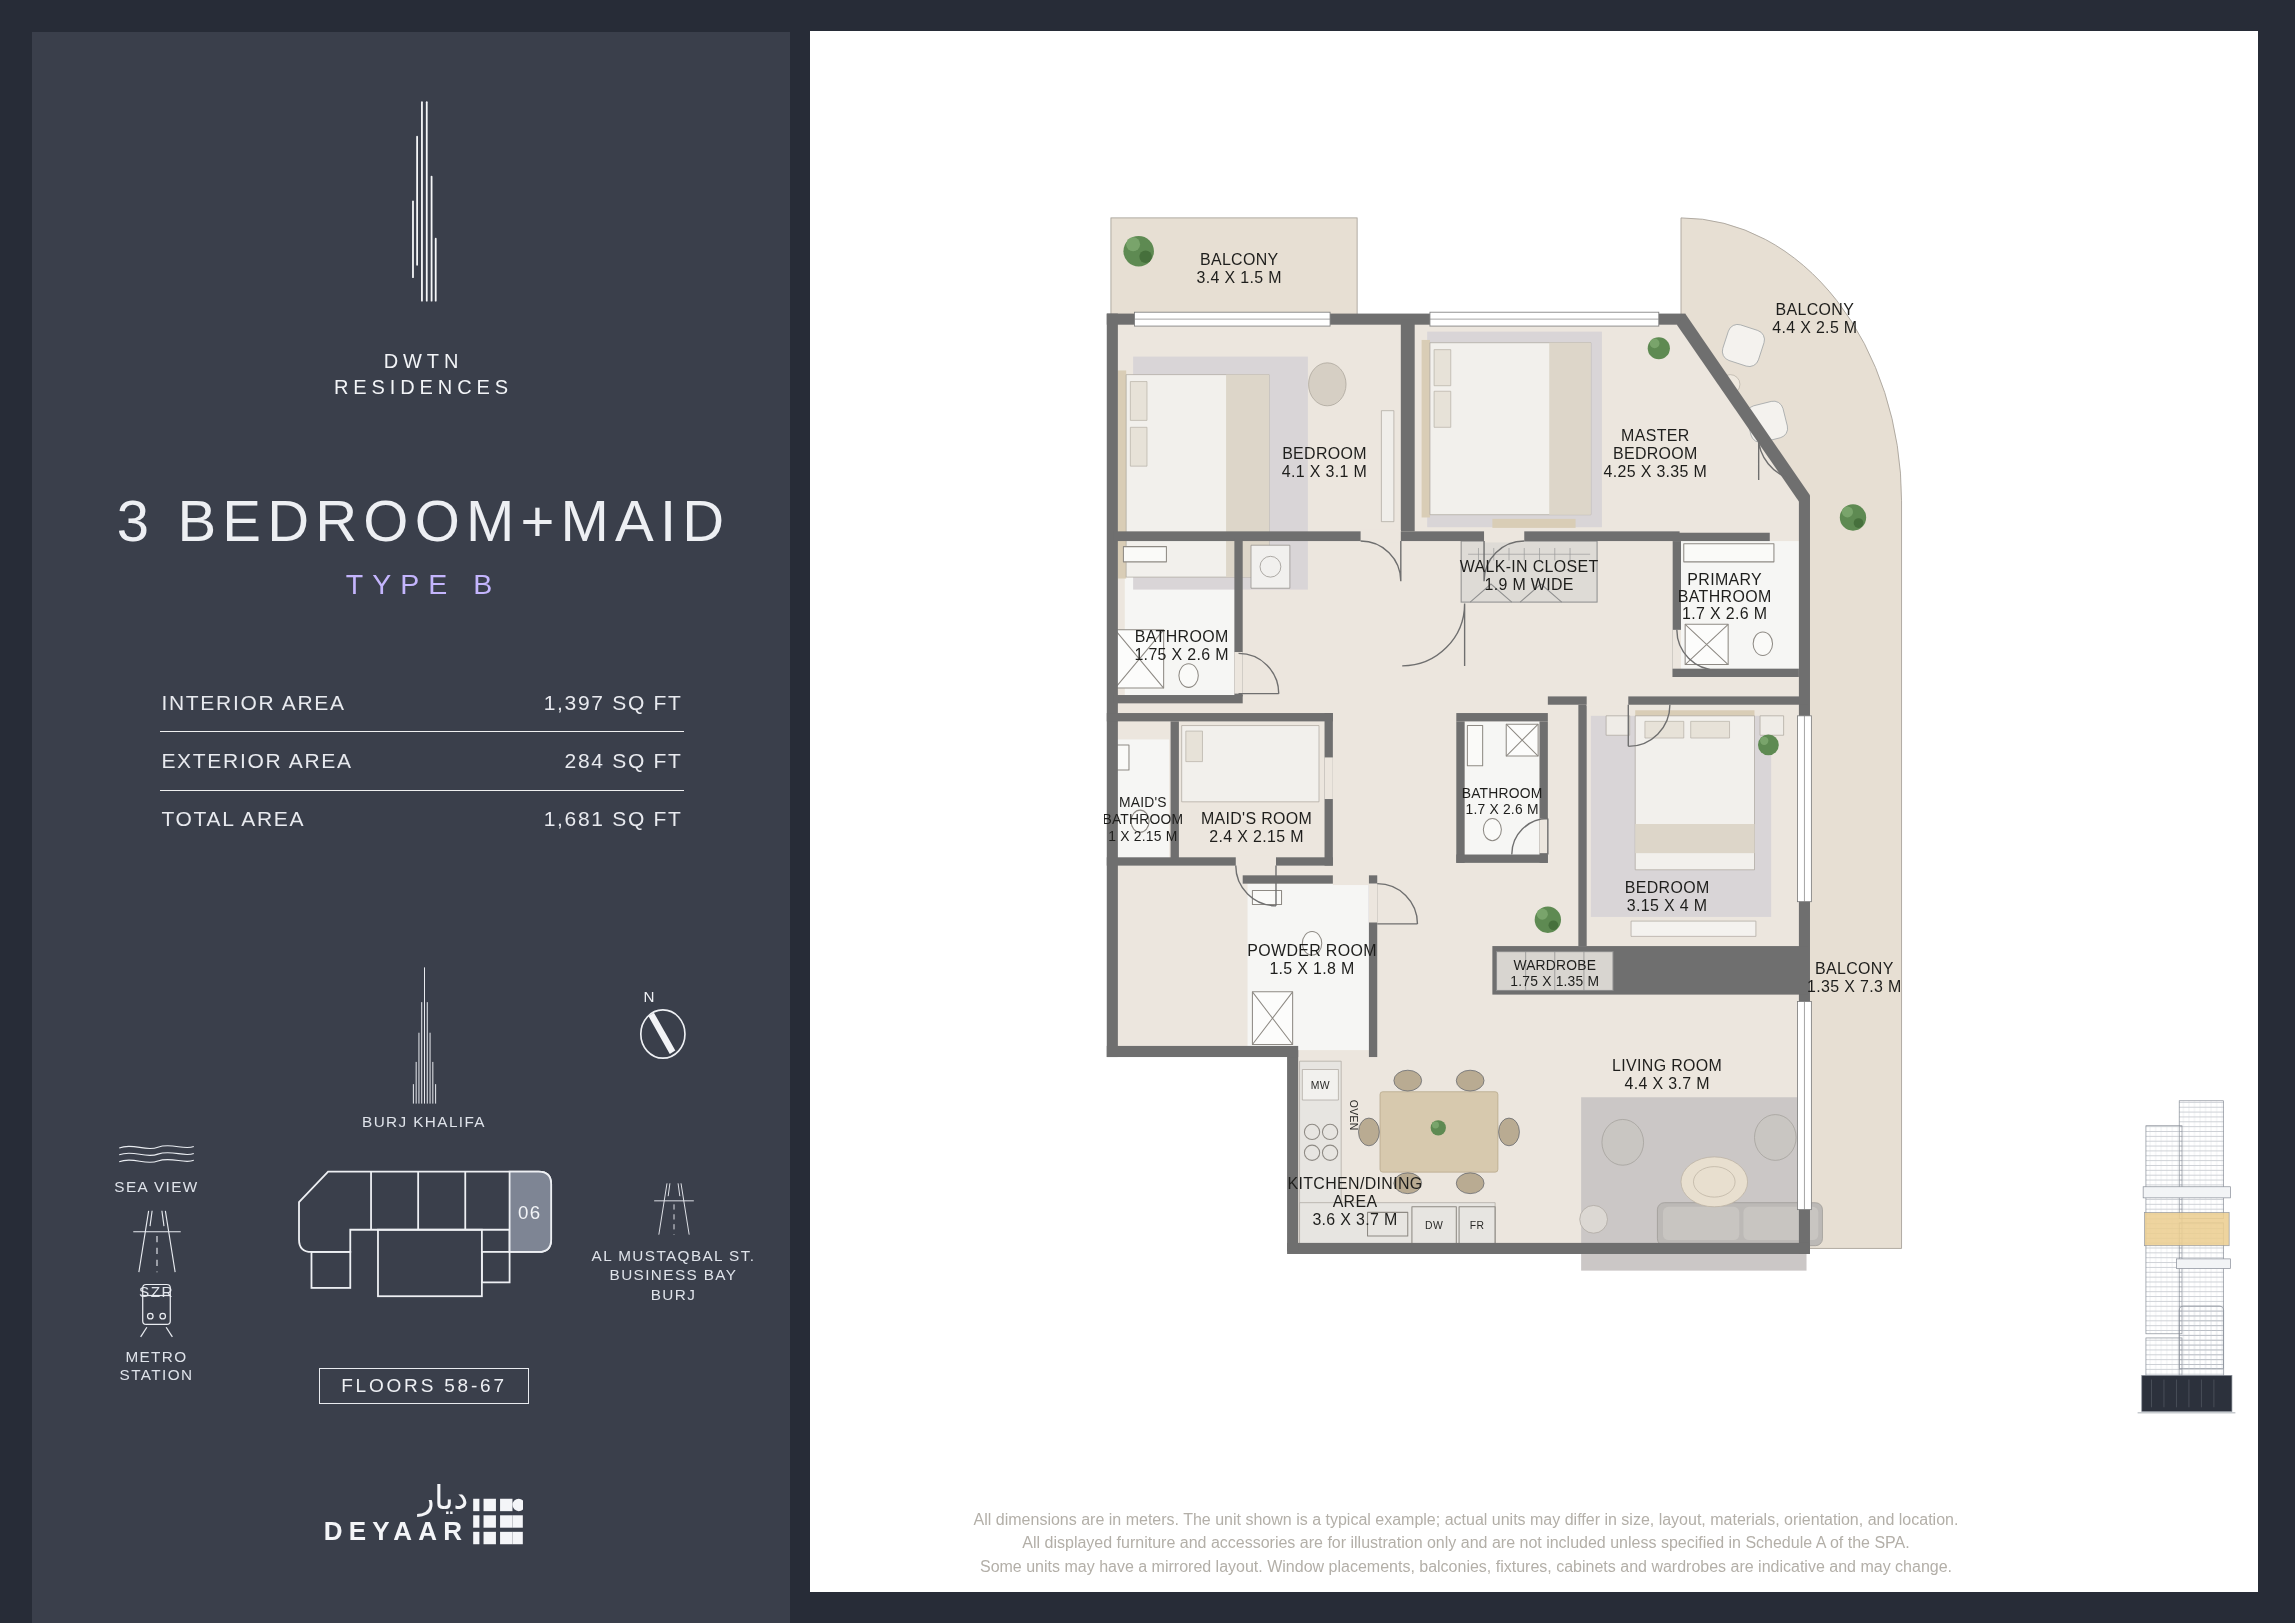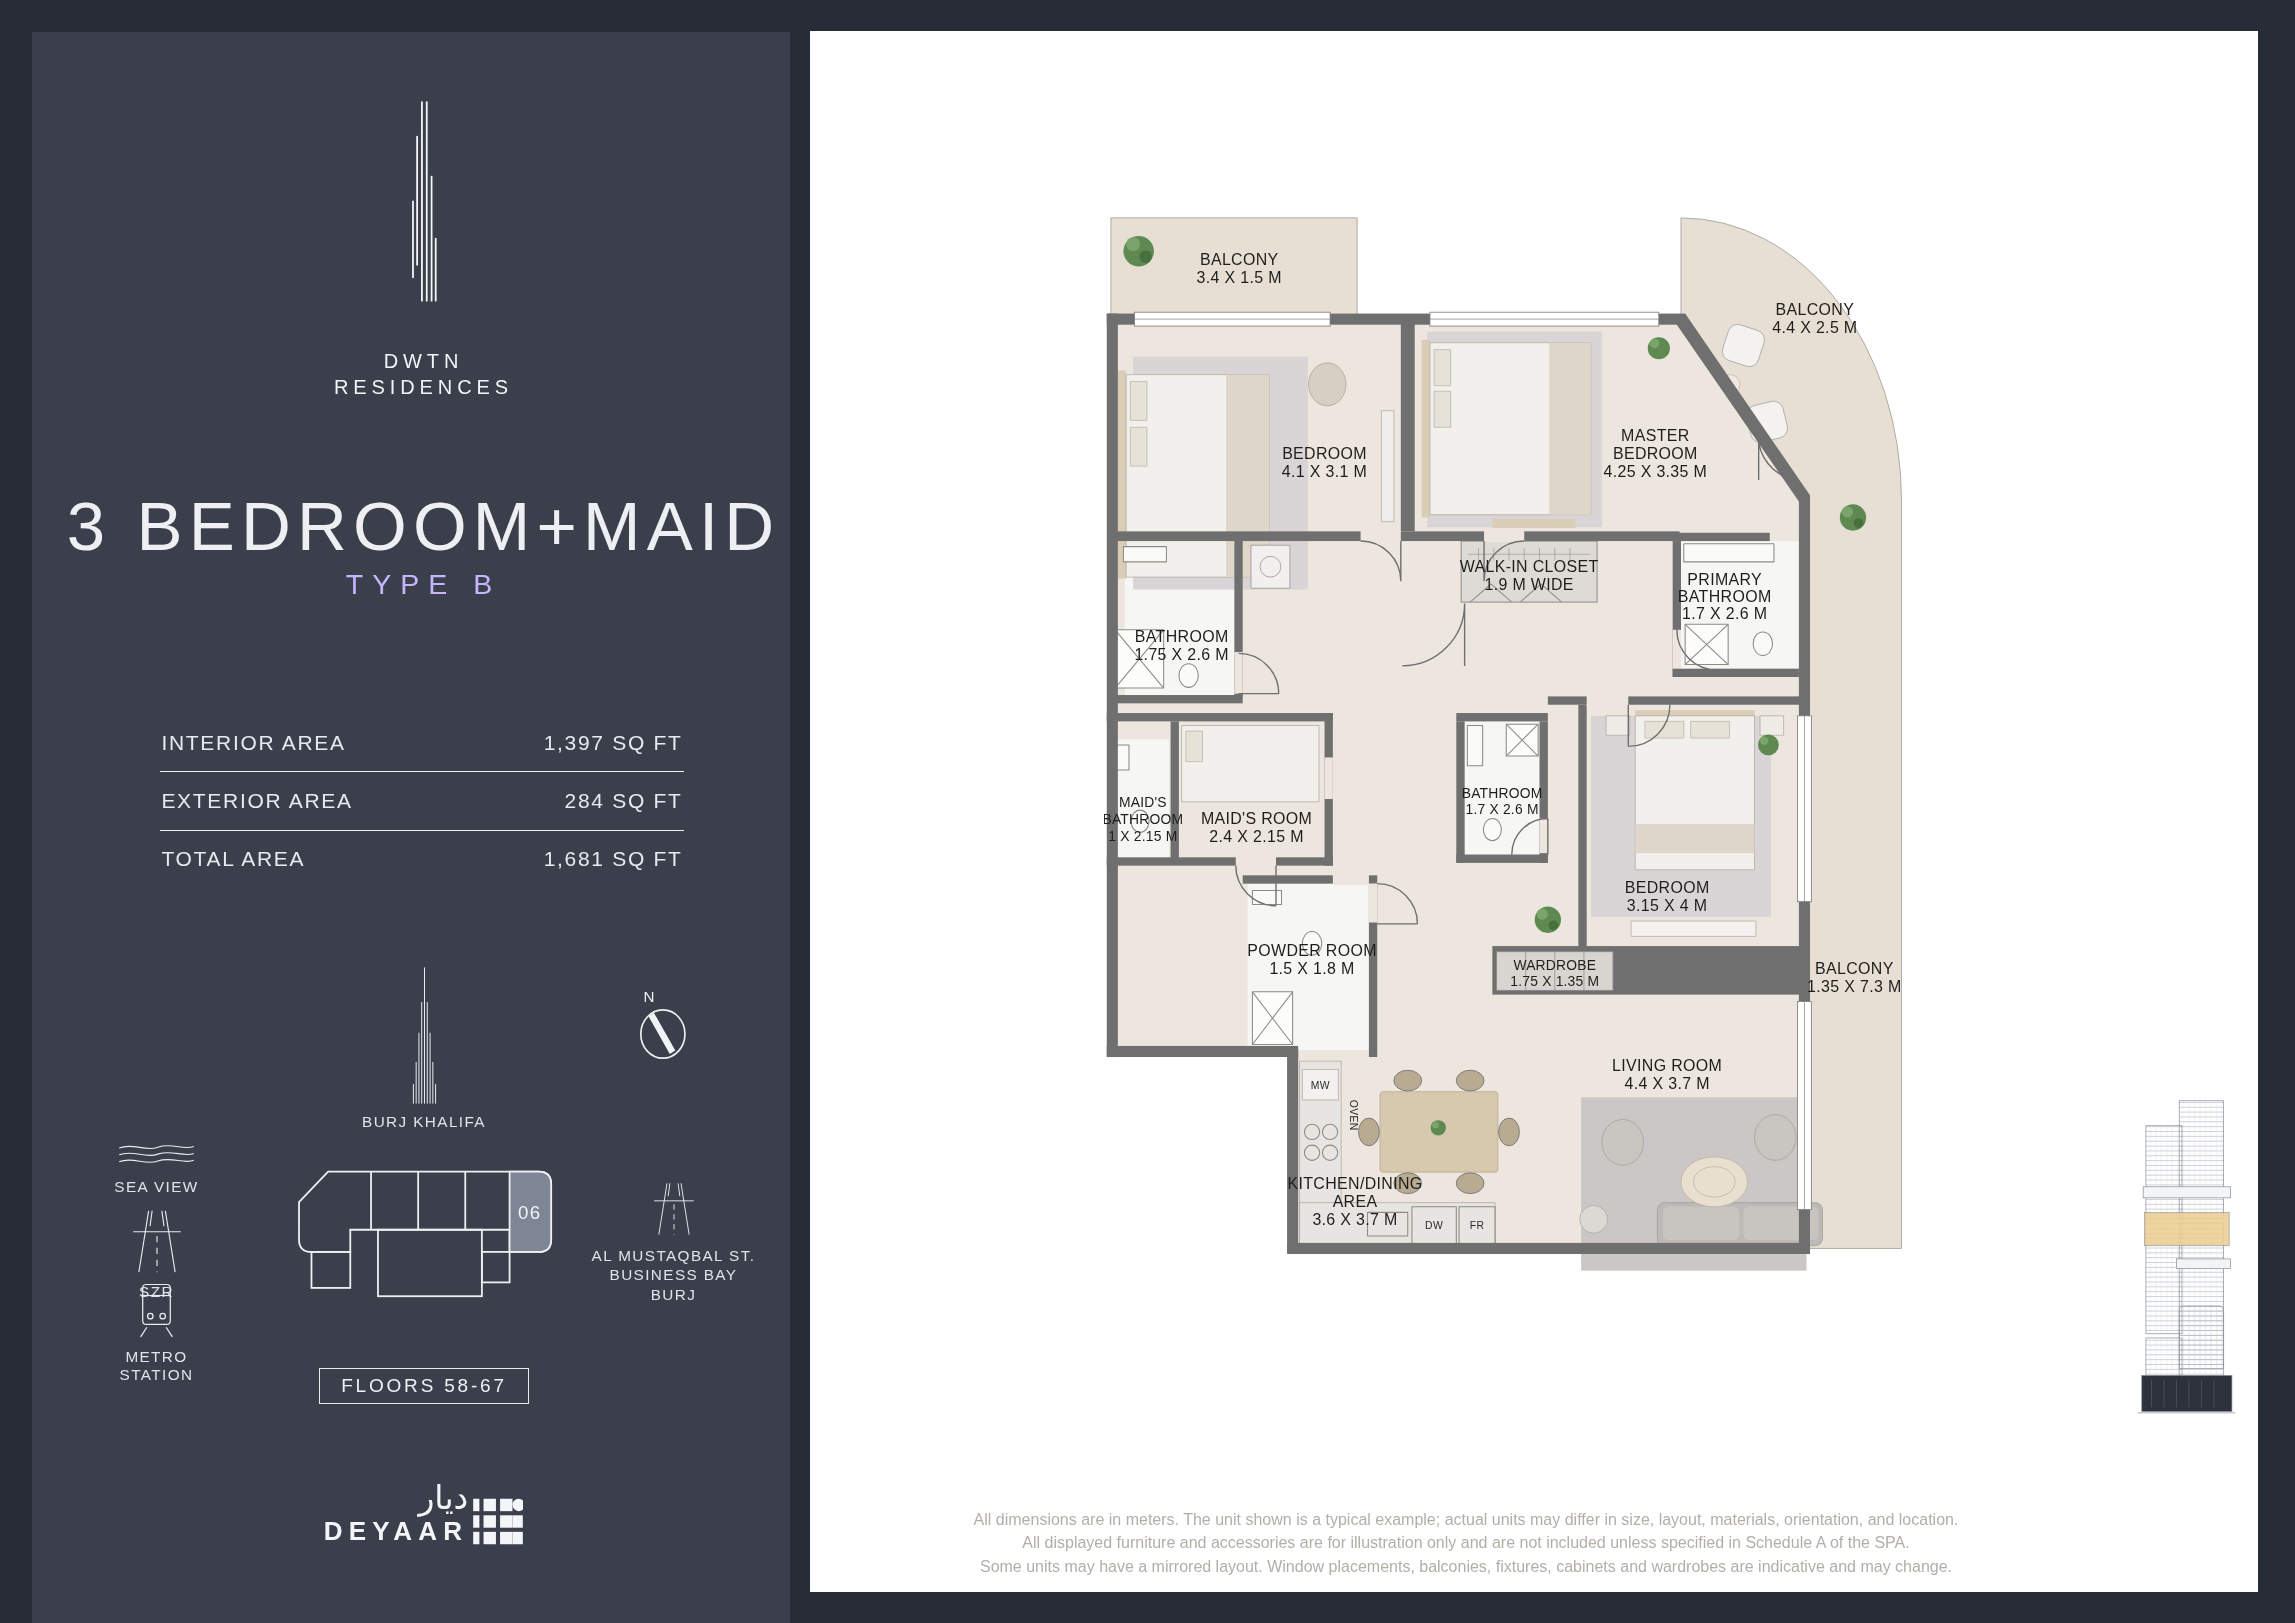--- a/index.html
+++ b/index.html
@@ -10,7 +10,7 @@
   .cx{position:absolute;left:25px;right:0;text-align:center;color:#eceef2;}
   .brand-icon{position:absolute;left:25px;right:0;top:64px;text-align:center;}
   .brand-name{top:316px;font-size:20px;letter-spacing:4.9px;line-height:26px;color:#f2f4f7;}
-  .page-title{top:455px;font-size:69px;font-weight:300;letter-spacing:6.2px;color:#edeff3;}
+  .page-title{top:455px;font-size:58px;font-weight:300;letter-spacing:6.2px;color:#edeff3;}
   .page-subtitle{top:536px;font-size:28.5px;font-weight:300;letter-spacing:9px;color:#c4b5fd;}
   .area-table{position:absolute;left:128px;top:682px;width:524px;color:#e8eaef;}
   .arow{display:flex;justify-content:space-between;align-items:center;padding:16.7px 1.4px;

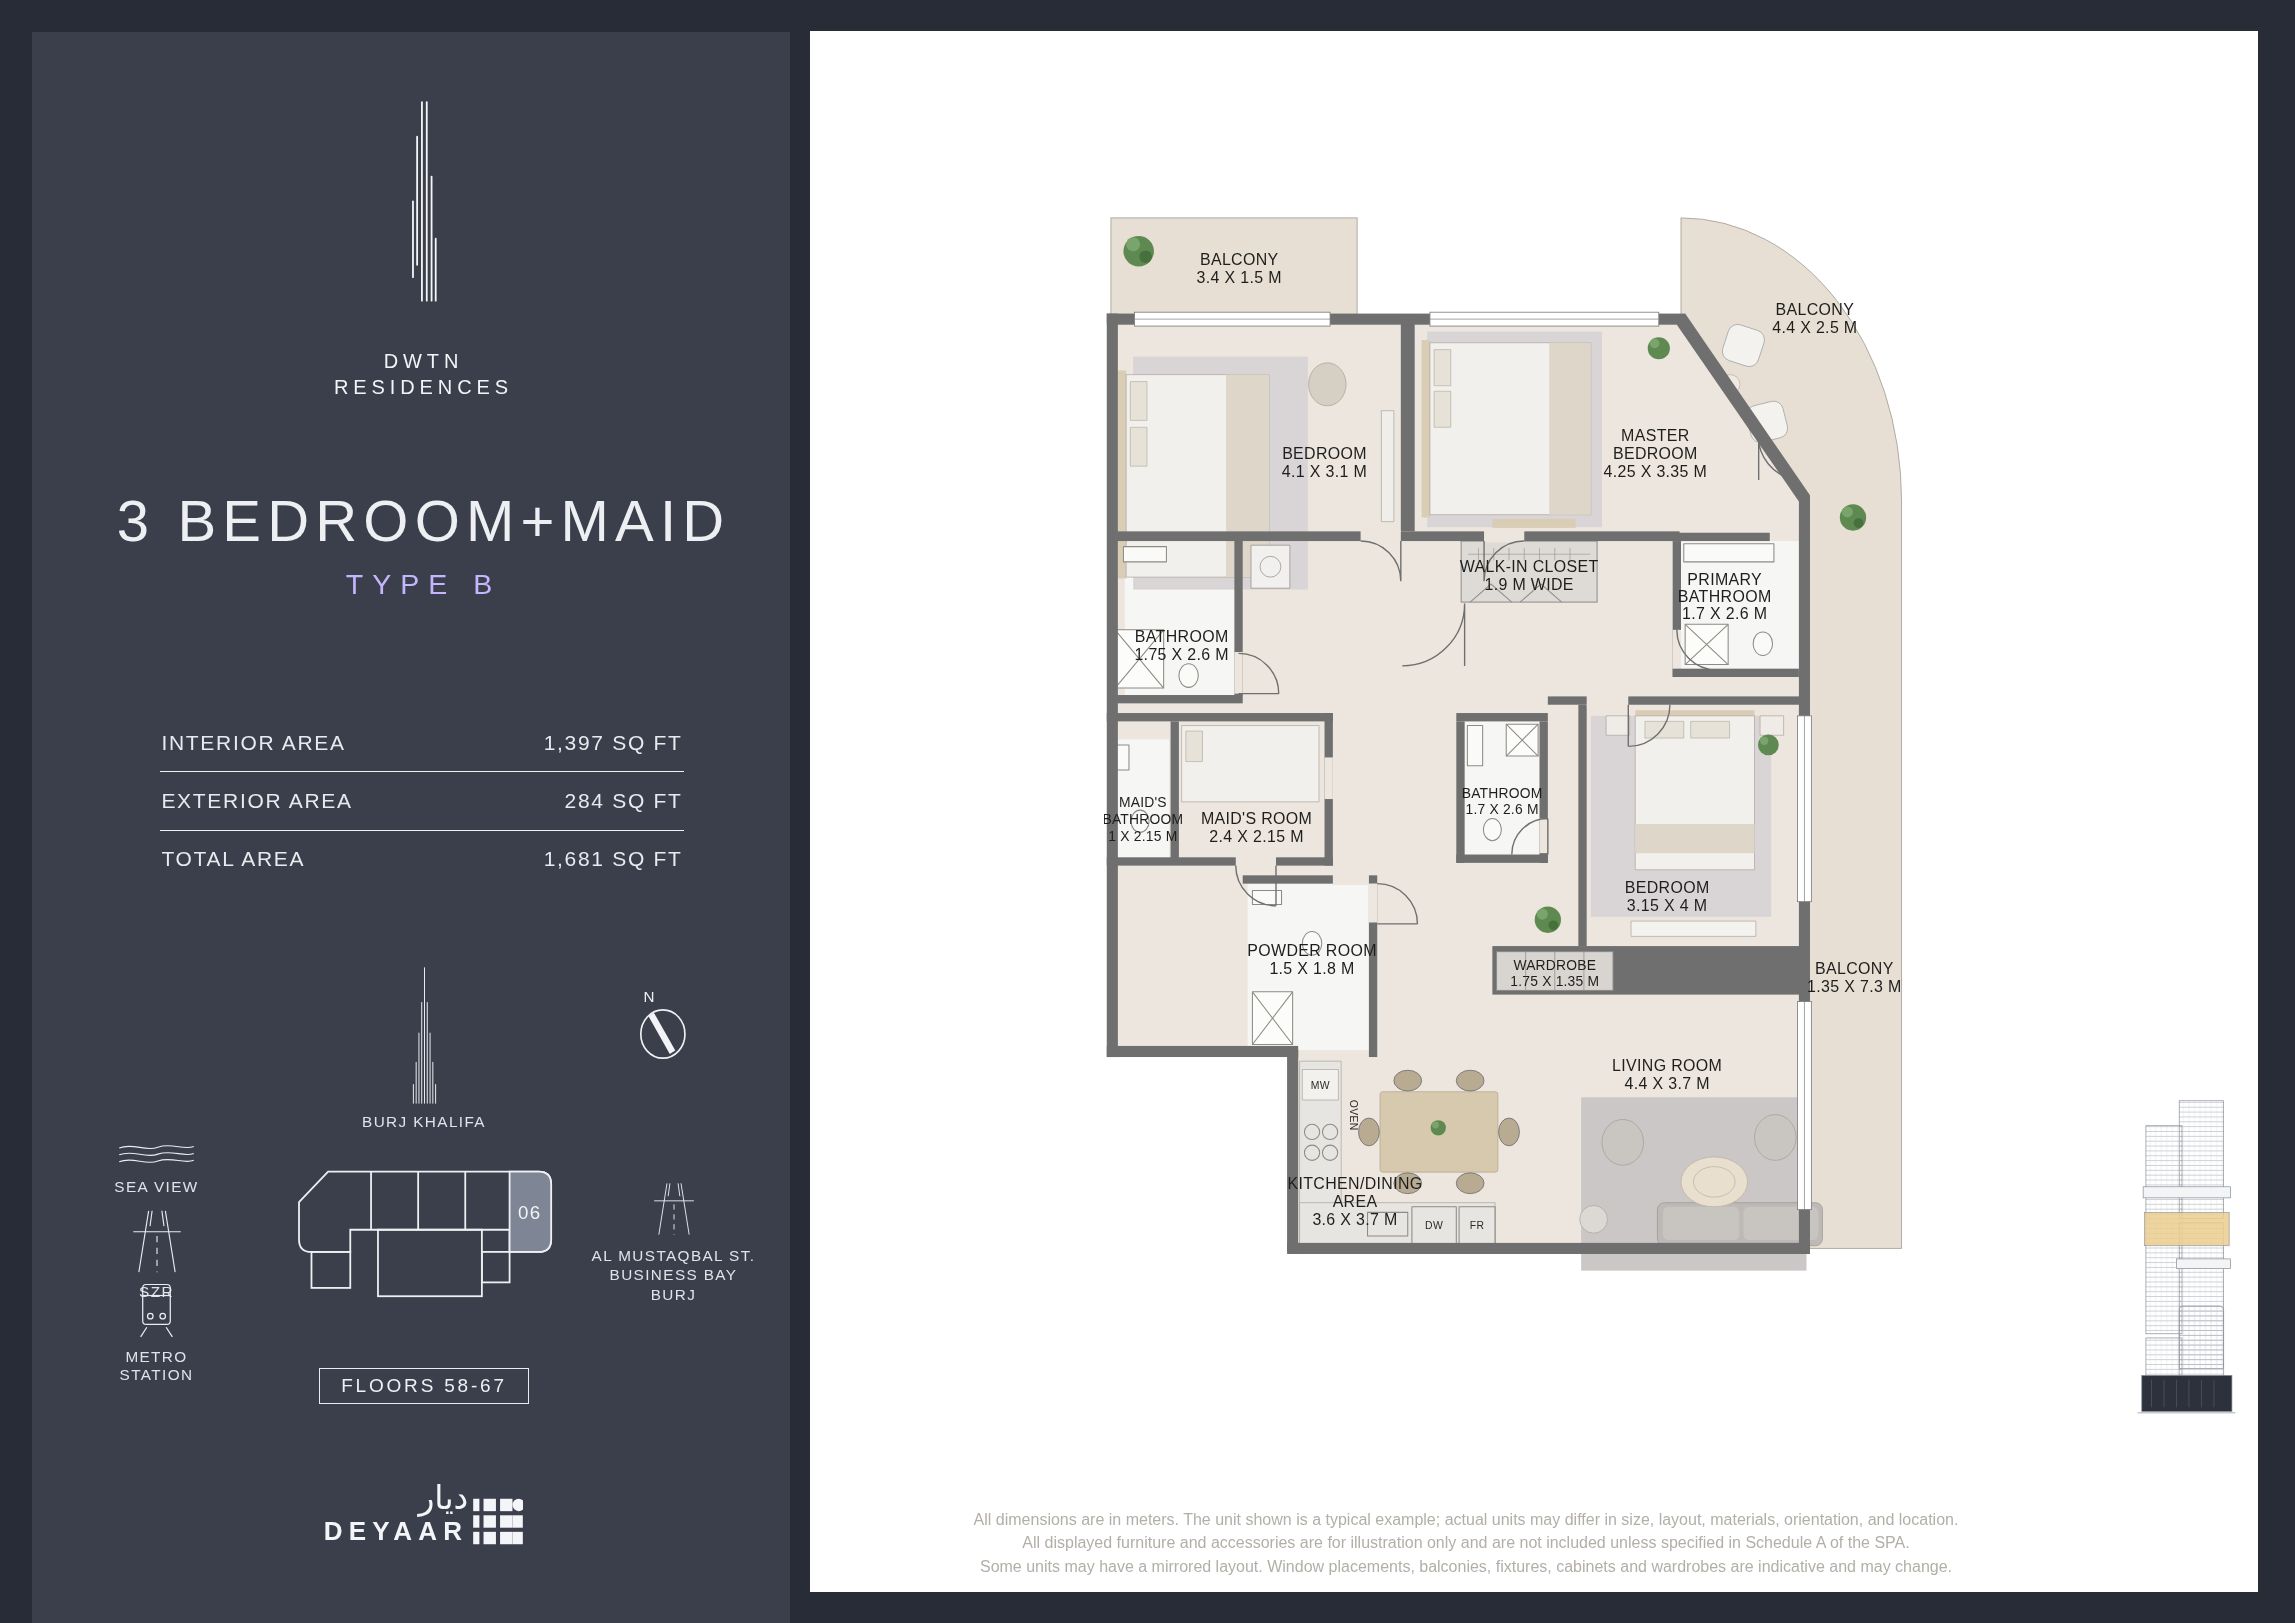--- a/index.html
+++ b/index.html
@@ -12,7 +12,7 @@
   .brand-name{top:316px;font-size:20px;letter-spacing:4.9px;line-height:26px;color:#f2f4f7;}
   .page-title{top:455px;font-size:58px;font-weight:300;letter-spacing:6.2px;color:#edeff3;}
   .page-subtitle{top:536px;font-size:28.5px;font-weight:300;letter-spacing:9px;color:#c4b5fd;}
-  .area-table{position:absolute;left:128px;top:682px;width:524px;color:#e8eaef;}
+  .area-table{position:absolute;left:128px;top:642px;width:524px;color:#e8eaef;}
   .arow{display:flex;justify-content:space-between;align-items:center;padding:16.7px 1.4px;
     font-size:21px;letter-spacing:1.7px;}
   .arow+.arow{border-top:1px solid rgba(255,255,255,.92);}

